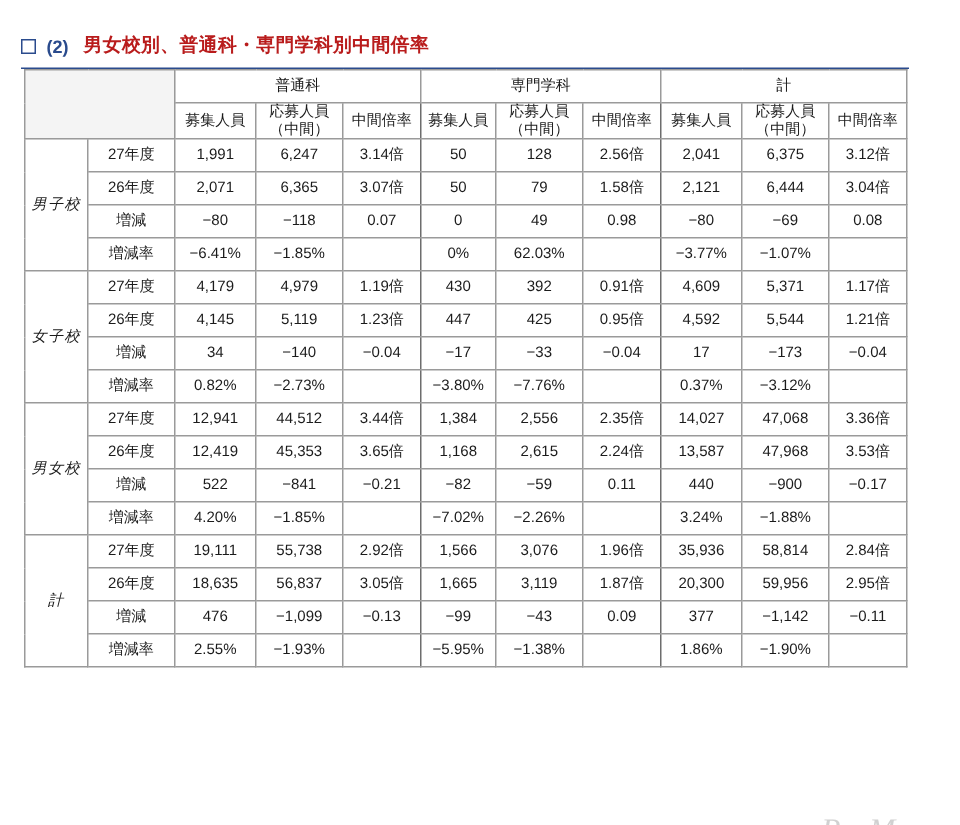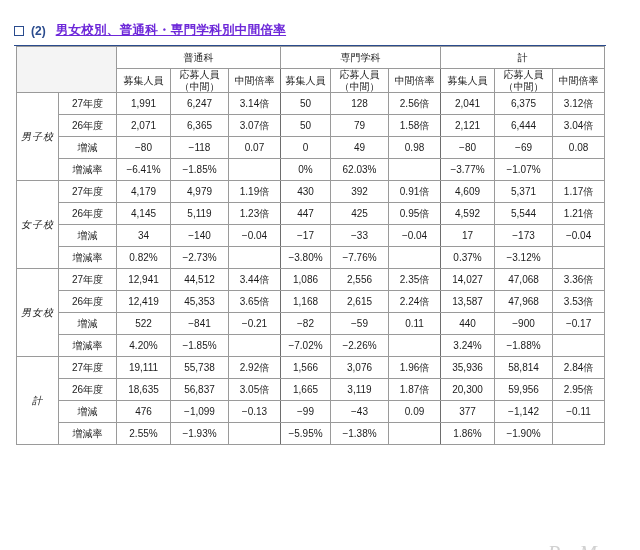--- a/index.html
+++ b/index.html
@@ -32,7 +32,7 @@
     color:#2a4b8d;font-size:12px;font-weight:bold;margin-right:10px;letter-spacing:0;
   }
   .heading .title{
-    color:#6d28d9;font-size:12.5px;font-weight:bold;letter-spacing:.3px;text-decoration:underline;
+    color:#b91c1c;font-size:12.5px;font-weight:bold;letter-spacing:.3px;
   }
 
   

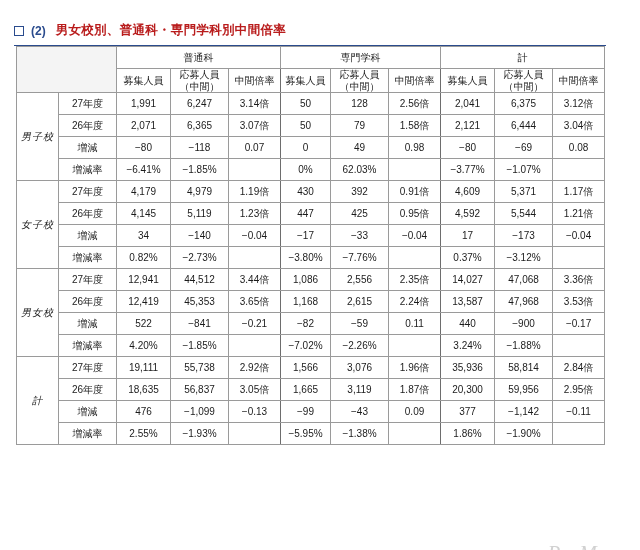--- a/index.html
+++ b/index.html
@@ -257,7 +257,7 @@
           <td class="num">12,941</td>
           <td class="num">44,512</td>
           <td class="num thick-right">3.44倍</td>
-          <td class="num">1,086</td>
+          <td class="num">1,384</td>
           <td class="num">2,556</td>
           <td class="num thick-right">2.35倍</td>
           <td class="num">14,027</td>

